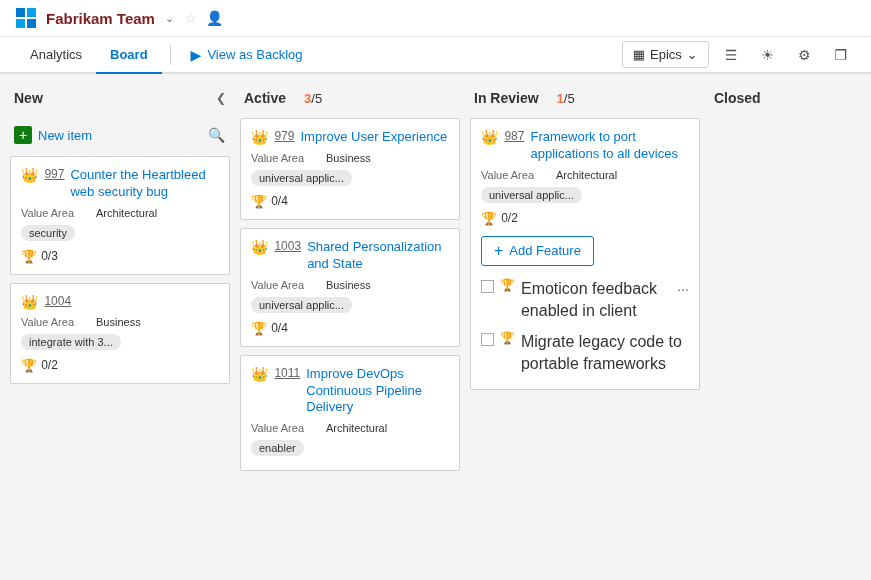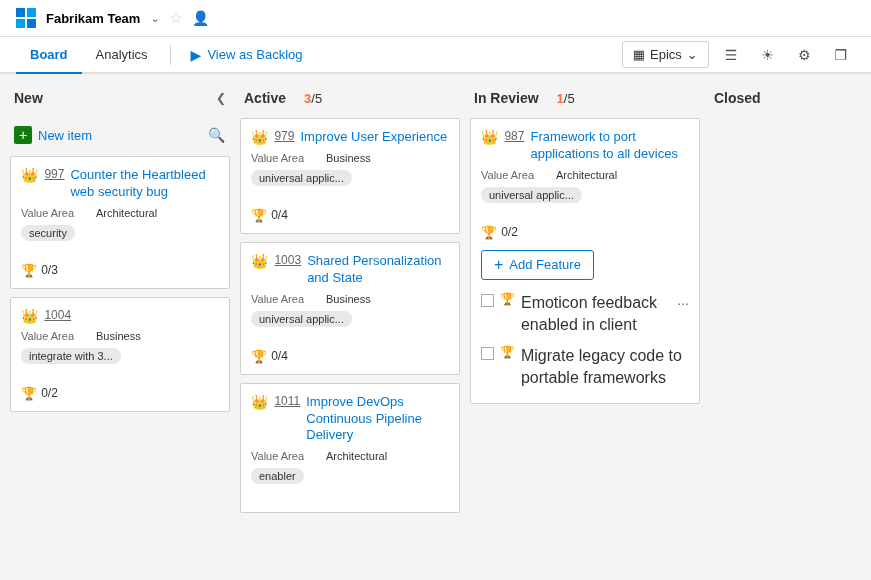--- a/index.html
+++ b/index.html
@@ -12,7 +12,7 @@
     .header-logo span:nth-child(2) { background: #00a2ed; }
     .header-logo span:nth-child(3) { background: #00a2ed; }
     .header-logo span:nth-child(4) { background: #0078d4; }
-    .header-title { font-size: 13px; font-weight: 600; color: #000000; }
+    .header-title { font-size: 15px; font-weight: 600; color: #7f1d1d; }
     .header-chevron { color: #666; font-size: 11px; cursor: pointer; }
     .header-star { color: #ccc; font-size: 14px; cursor: pointer; }
     .header-person { color: #666; font-size: 14px; cursor: pointer; }

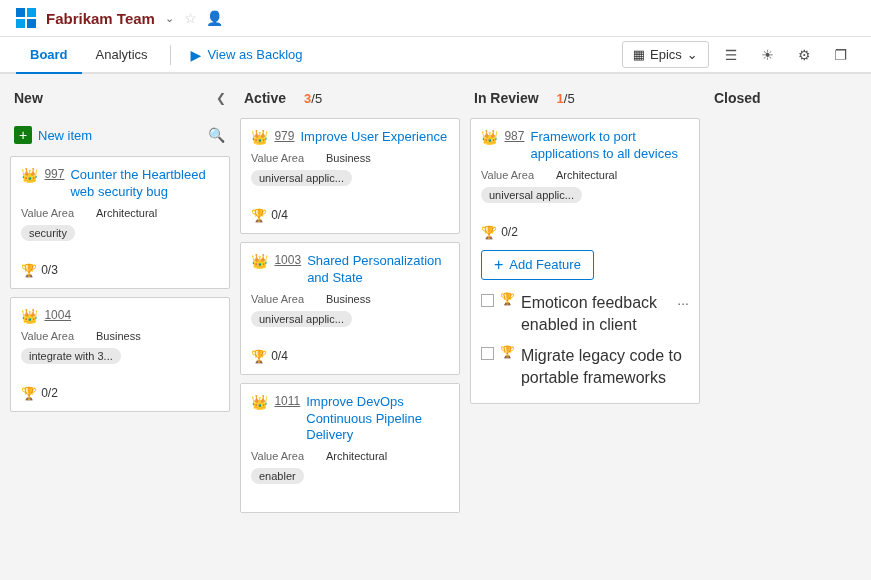--- a/index.html
+++ b/index.html
@@ -86,8 +86,8 @@
 </div>
 
 <div class="toolbar">
+  <div class="toolbar-tab">Analytics</div>
   <div class="toolbar-tab active">Board</div>
-  <div class="toolbar-tab">Analytics</div>
   <div class="toolbar-divider"></div>
   <div class="toolbar-view">
     <span class="icon">▶</span>

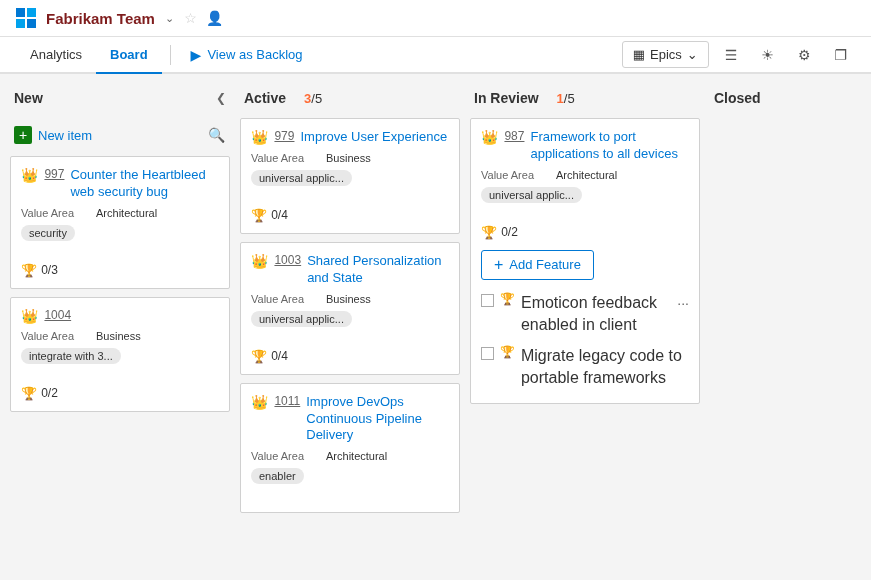--- a/index.html
+++ b/index.html
@@ -47,7 +47,7 @@
     .card-field { display: flex; align-items: center; gap: 22px; margin-bottom: 6px; }
     .card-field-label { color: #666; font-size: 11px; }
     .card-field-value { color: #333; font-size: 11px; }
-    .tag { display: inline-block; padding: 2px 8px; border-radius: 10px; font-size: 11px; background: #e8e8e8; color: #333; margin-bottom: 18px; }
+    .tag { display: inline-block; padding: 2px 8px; border-radius: 10px; font-size: 11px; background: #e8e8e8; color: #333; margin-bottom: 4px; }
     .card-footer { display: flex; align-items: center; gap: 4px; margin-top: 4px; }
     .trophy-icon { color: #7b5ea7; font-size: 13px; }
     .score { font-size: 12px; color: #333; }

